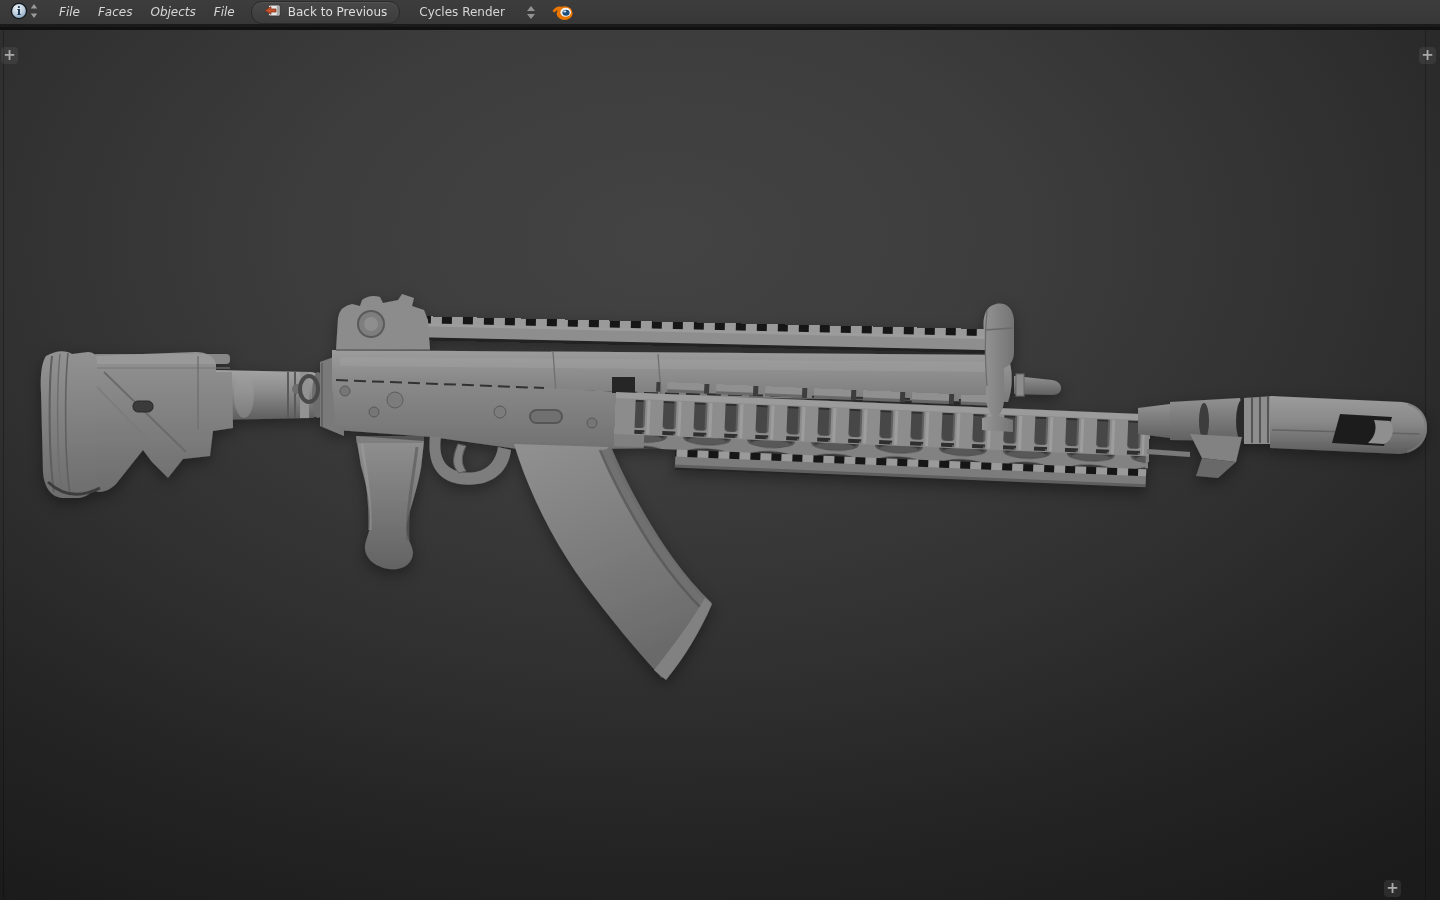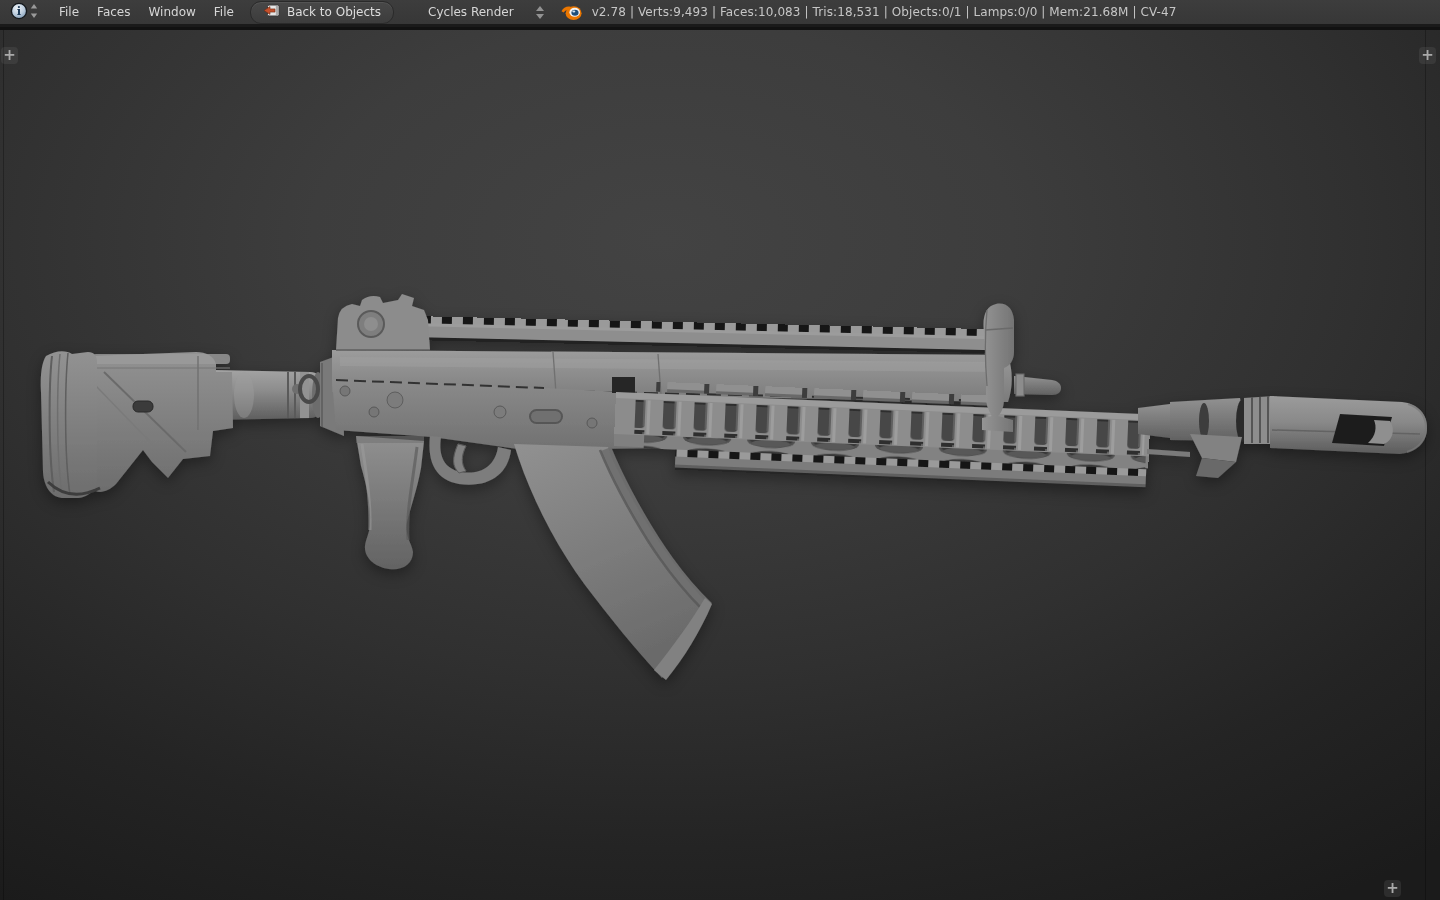--- a/index.html
+++ b/index.html
@@ -14,7 +14,7 @@
           display:flex;align-items:center;padding-left:10px;box-sizing:border-box;
           color:#d6d6d6;font-size:12px;white-space:nowrap;}
   .edsel{display:flex;align-items:center;gap:2px;margin-right:12px;cursor:default;}
-  .menu-item{padding:0 9px;height:27px;line-height:26px;color:#d6d6d6;}
+  .menu-item{padding:0 9px;height:27px;line-height:26px;color:#d6d6d6;font-style:italic;}
   .btn-back{display:flex;align-items:center;gap:7px;height:21px;margin-left:7px;
             padding:0 12px;border-radius:11px;
             background:linear-gradient(#484848,#3c3c3c);

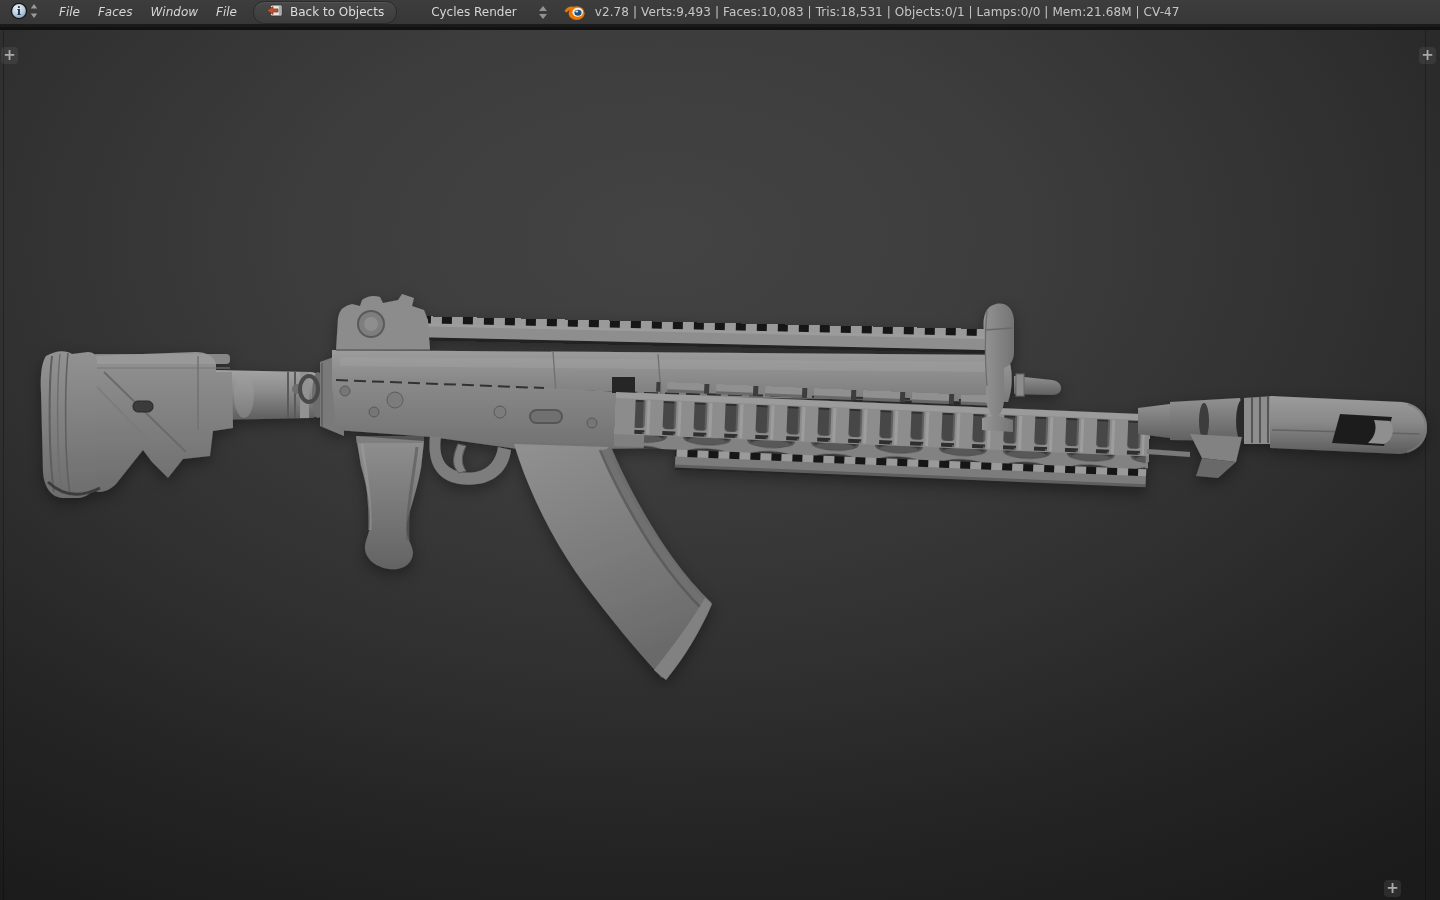--- a/index.html
+++ b/index.html
@@ -68,7 +68,7 @@
 
   <div class="menu-item">File</div>
   <div class="menu-item">Faces</div>
-  <div class="menu-item">Window</div>
+  <div class="menu-item">Objects</div>
   <div class="menu-item">File</div>
 
   <div class="btn-back">

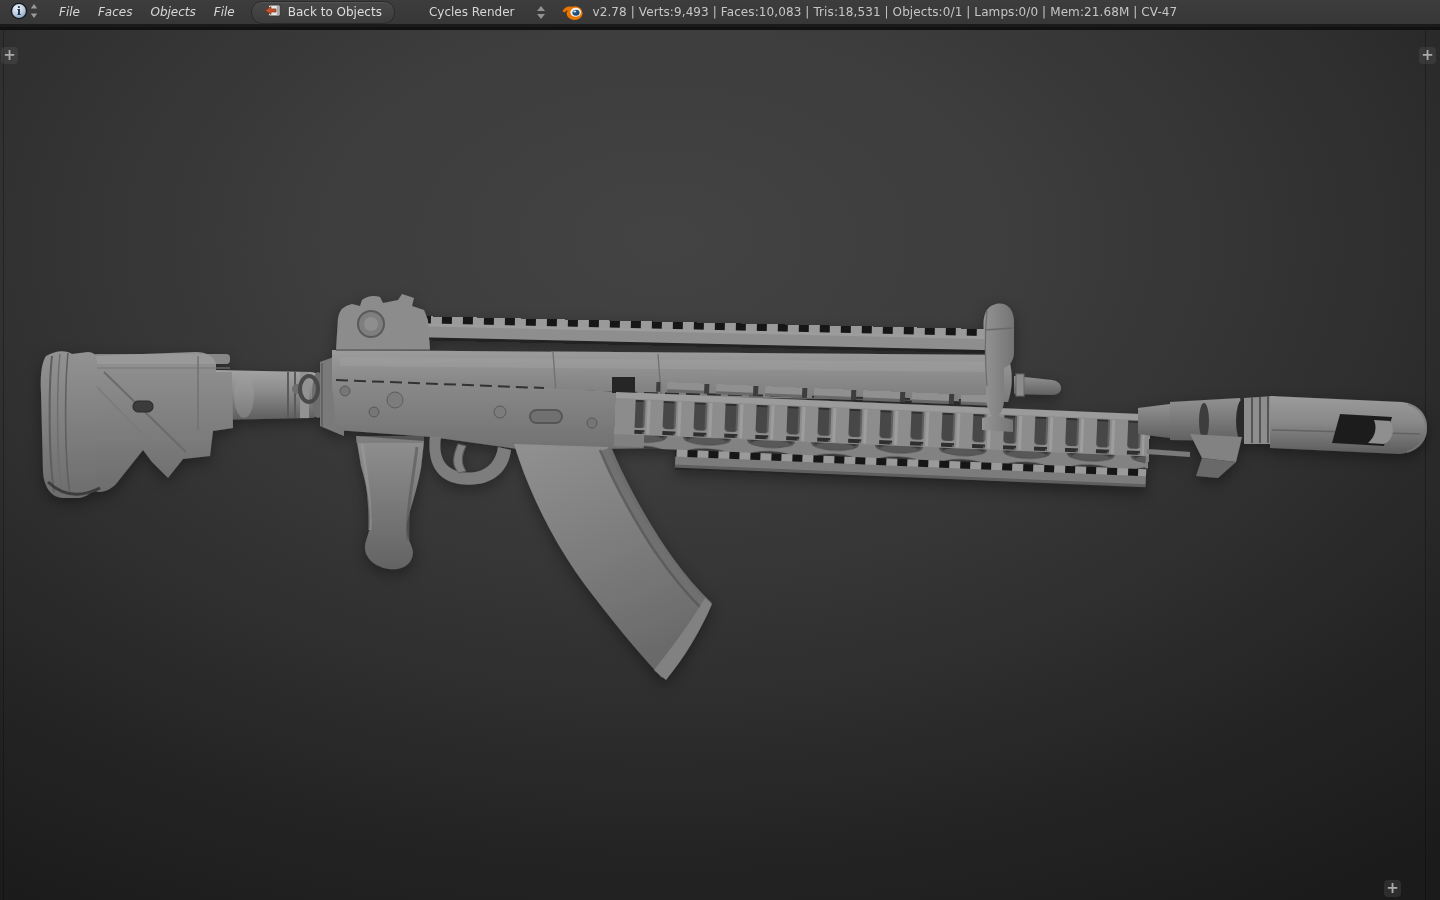--- a/index.html
+++ b/index.html
@@ -79,7 +79,7 @@
         <path d="M1,6.5 L7,2.6 L7,4.9 L12,4.9 L12,8.1 L7,8.1 L7,10.4 Z" fill="#c4502c" stroke="#6e2a12" stroke-width=".6"></path>
       </svg>
     </span>
-    <span>Back to Objects</span>
+    <span>Back to Previous</span>
   </div>
 
   <div class="engine">Cycles Render</div>

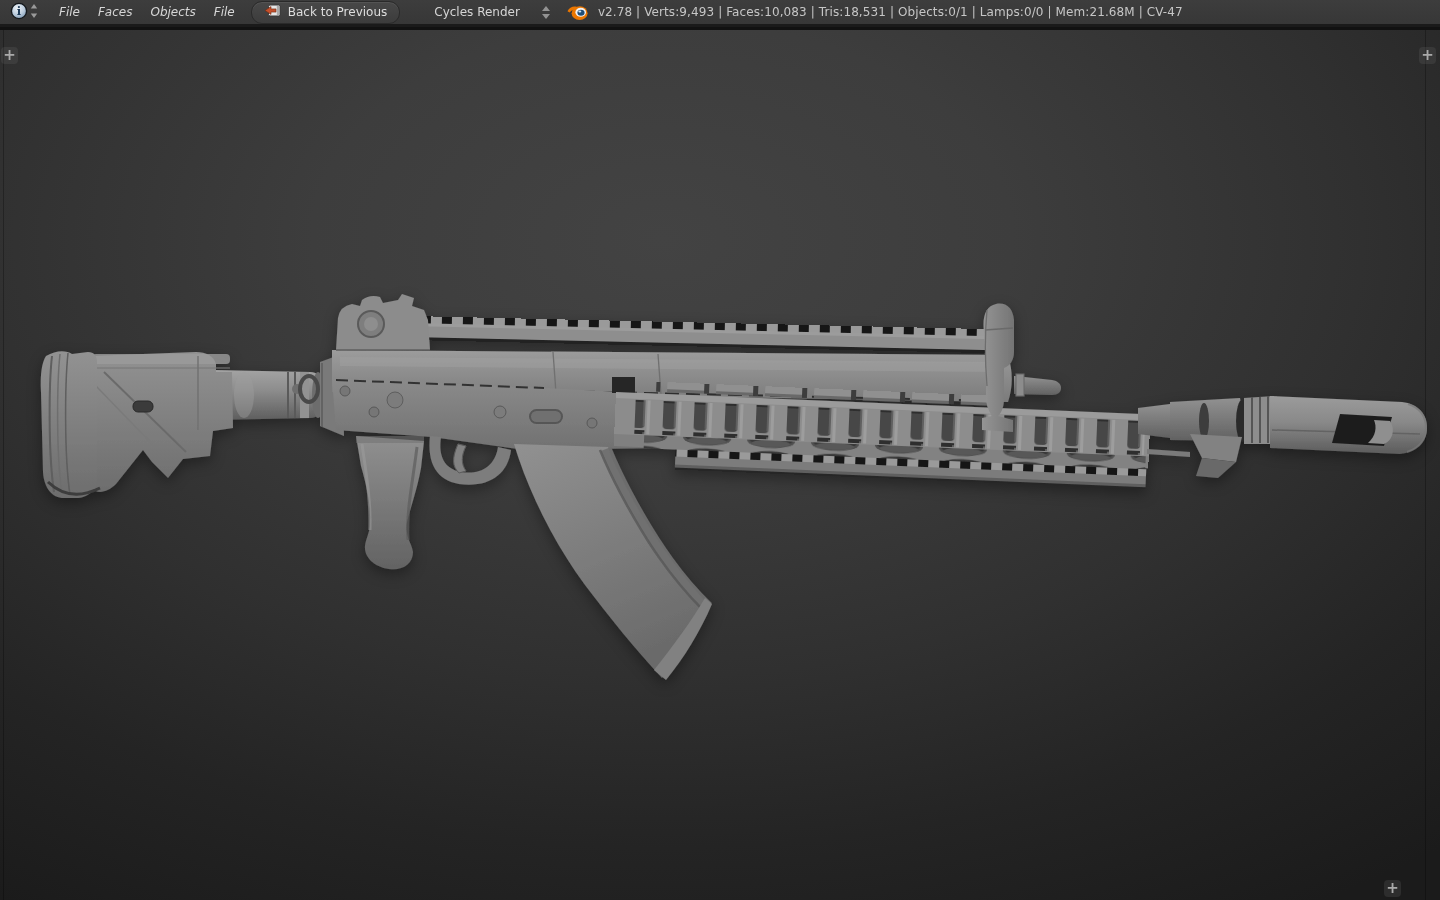--- a/index.html
+++ b/index.html
@@ -20,7 +20,7 @@
             background:linear-gradient(#484848,#3c3c3c);
             border:1px solid #2a2a2a;box-shadow:inset 0 1px rgba(255,255,255,.07);
             color:#dedede;}
-  .engine{margin-left:34px;color:#d6d6d6;}
+  .engine{margin-left:19px;color:#d6d6d6;}
   .widget-arrows{margin-left:22px;display:flex;flex-direction:column;gap:3px;align-items:center;}
   .tri-up{width:0;height:0;border-left:4px solid transparent;border-right:4px solid transparent;
           border-bottom:5px solid #929292;}

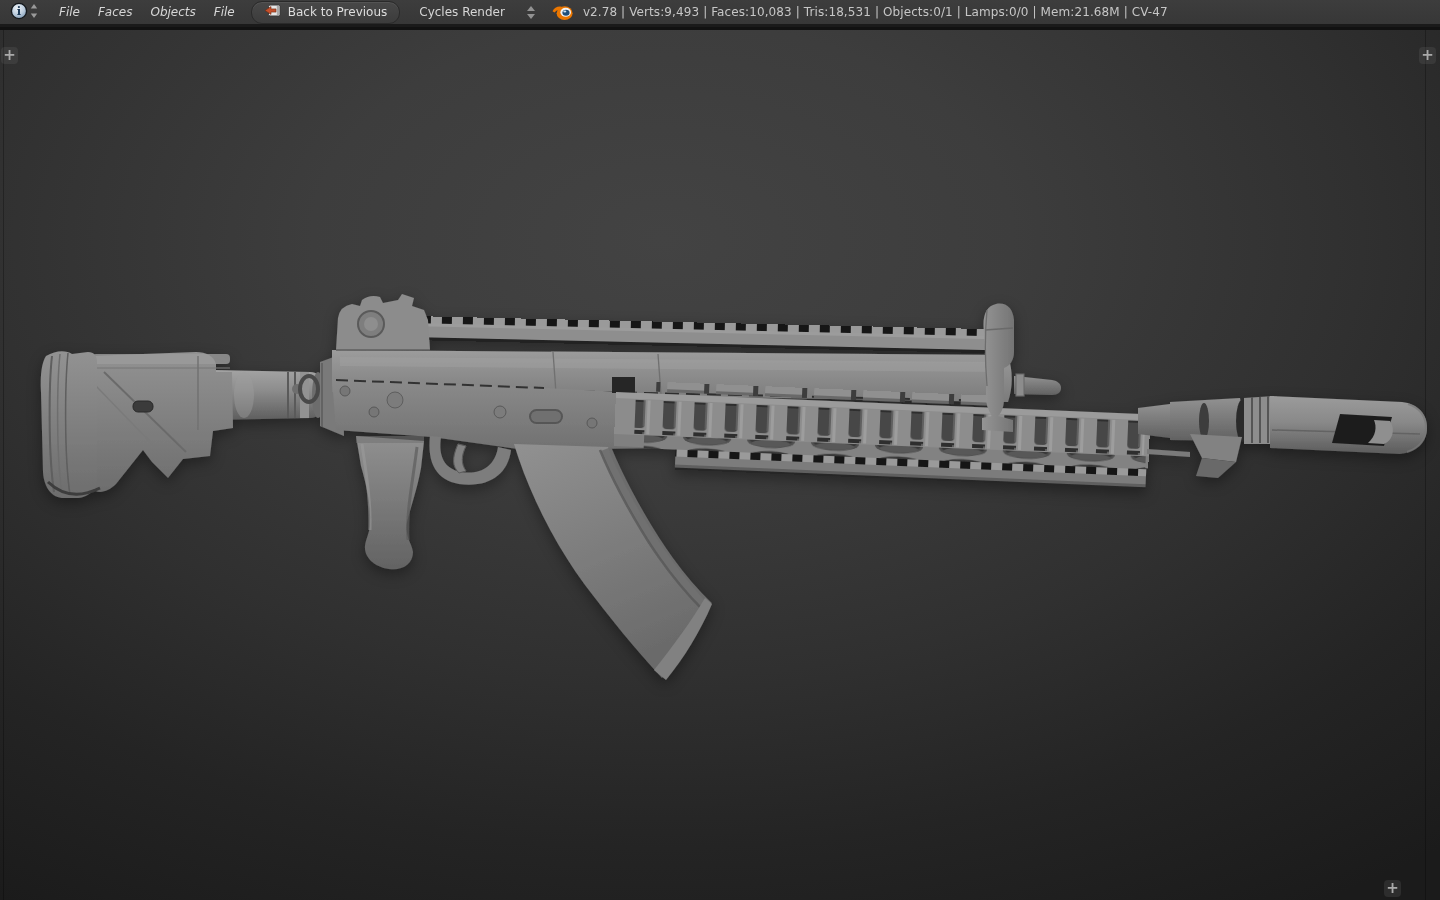--- a/index.html
+++ b/index.html
@@ -99,7 +99,6 @@
     </svg>
   </div>
 
-  <div class="stats">v2.78 | Verts:9,493 | Faces:10,083 | Tris:18,531 | Objects:0/1 | Lamps:0/0 | Mem:21.68M | CV-47</div>
 </div>
 
 <div class="viewport">

